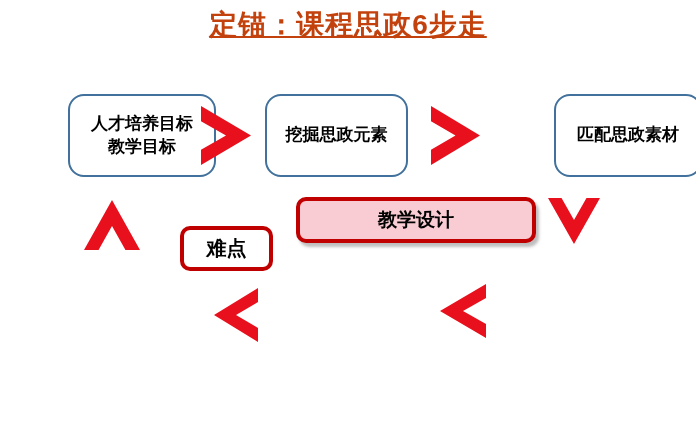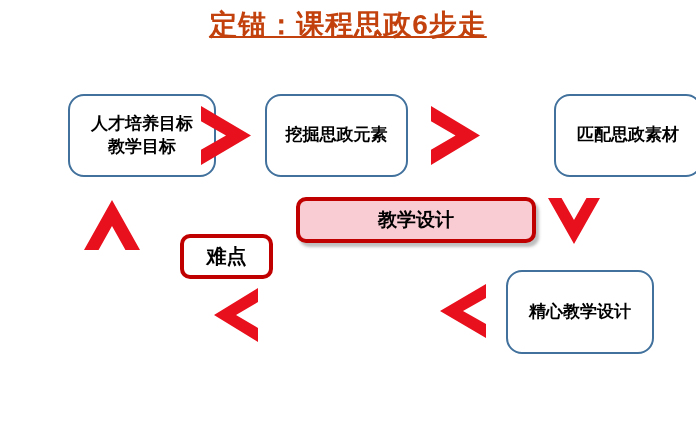--- a/index.html
+++ b/index.html
@@ -68,7 +68,7 @@
   </svg>
 
 
-  <div class="badge" style="left:180px; top:226px; width:93px; height:45px;margin-top:8px;">
+  <div class="badge" style="left:180px; top:226px; width:93px; height:45px;">
     <span>难点</span>
   </div>
 

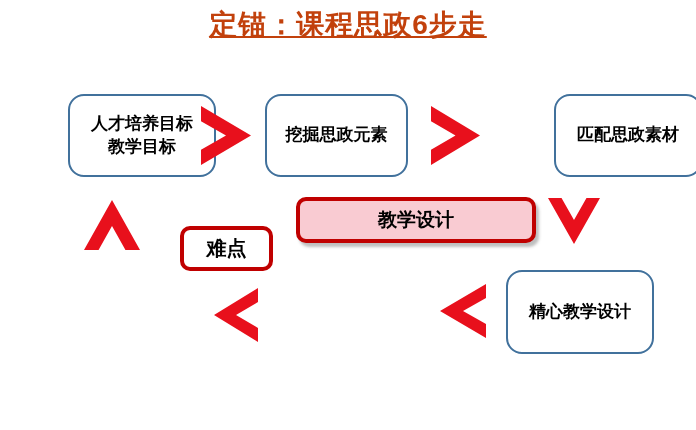--- a/index.html
+++ b/index.html
@@ -90,9 +90,6 @@
     <polygon points="100,0 0,50 100,100 100,74 50,50 100,26"></polygon>
   </svg>
 
-  <div class="node" style="left:506px; top:270px; width:148px; height:84px;">
-    <div>精心教学设计</div>
-  </div>
 
 </div>
 

